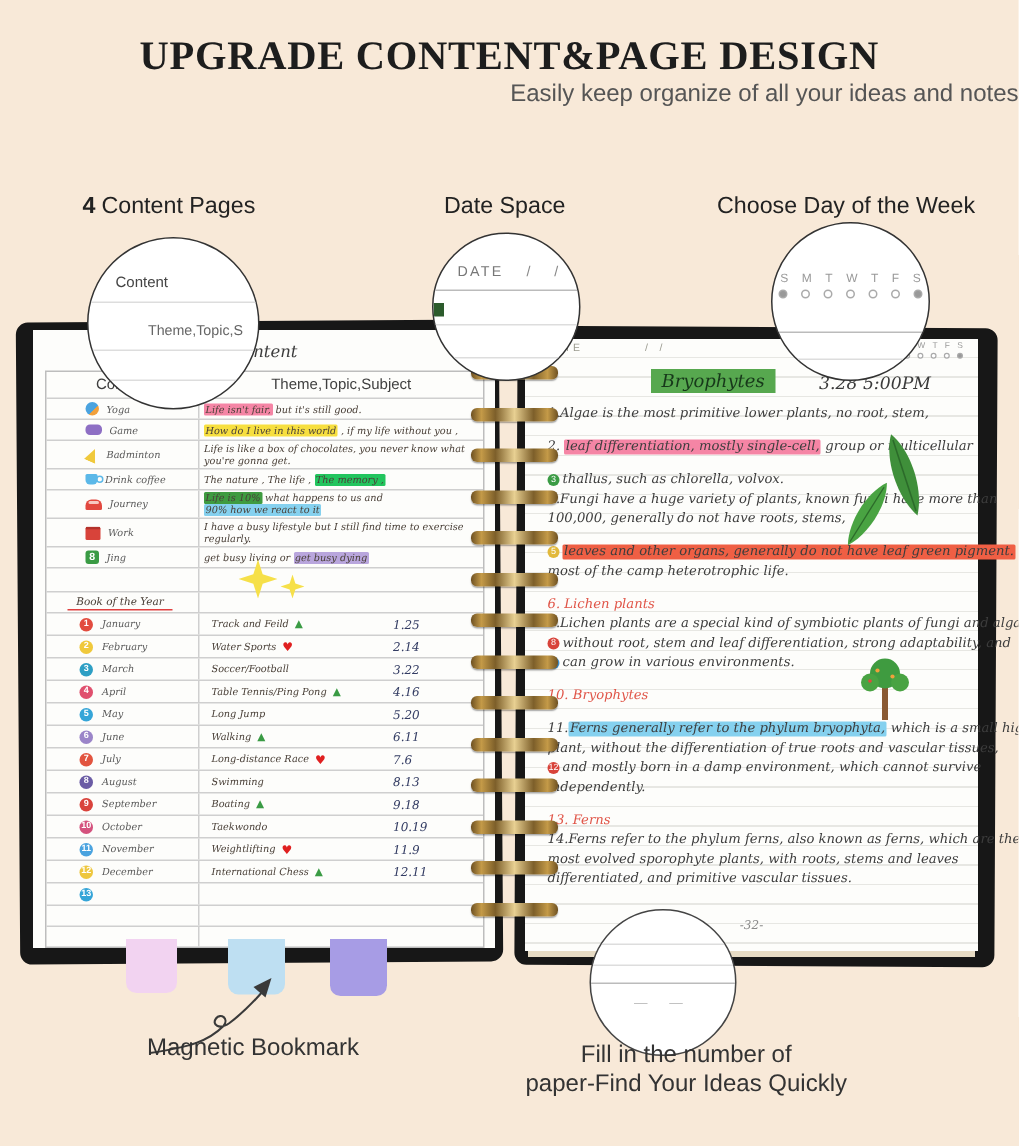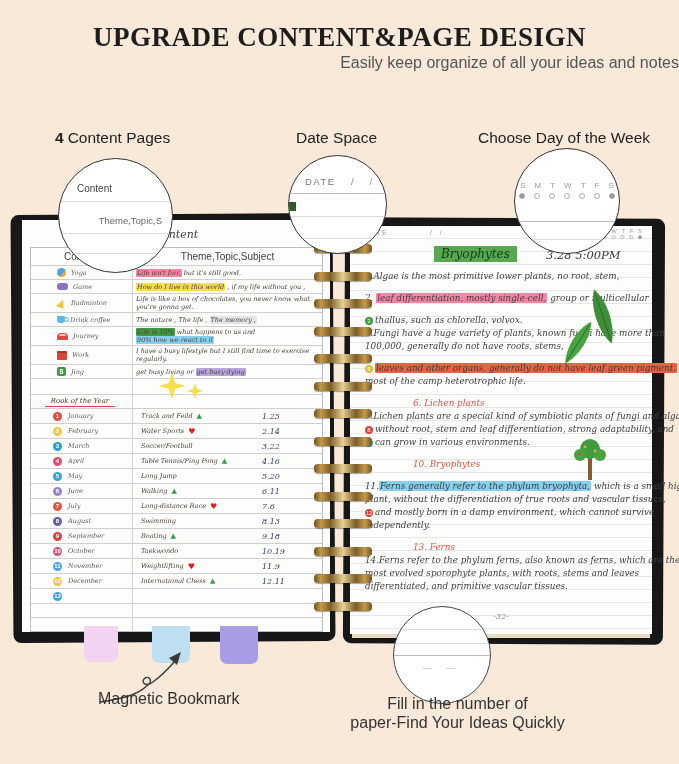--- a/index.html
+++ b/index.html
@@ -190,7 +190,7 @@
             </div>
             <div class="cell c-quote">
               <span>The nature , The life , </span>
-              <span class="hl" style="background: #e5e5e5;">The memory ,</span>
+              <span class="hl" style="background: #22c55e;">The memory ,</span>
             </div>
           </div>
           <div class="t-row">

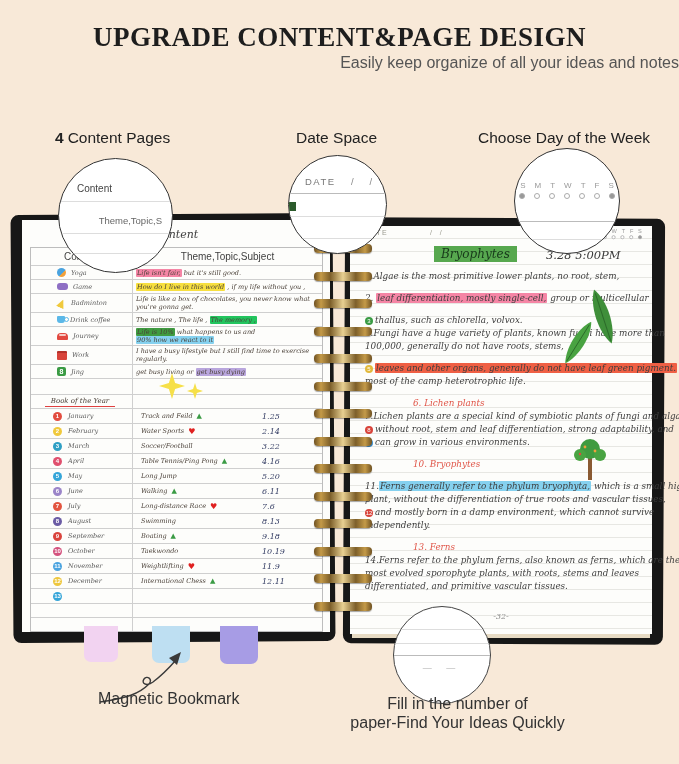--- a/index.html
+++ b/index.html
@@ -109,7 +109,7 @@
     font-size:8.8px;line-height:13px;color:#3d3d3d;}
   .note-line{white-space:nowrap;}
   .note-line.gap{margin-top:9px;}
-  .note-line .red-head{color:#e05548;margin-left:48px;}
+  .note-line .red-head{color:#e05548;}
   .badge{display:inline-block;width:8px;height:8px;border-radius:50%;color:#fff;font-style:normal;
     font-family:"Liberation Sans",sans-serif;font-size:6px;line-height:8px;text-align:center;margin-right:2px;vertical-align:middle;}
   .rp-num{position:absolute;left:0;top:386px;width:100%;text-align:center;font-size:8px;color:#8a8a8a;

